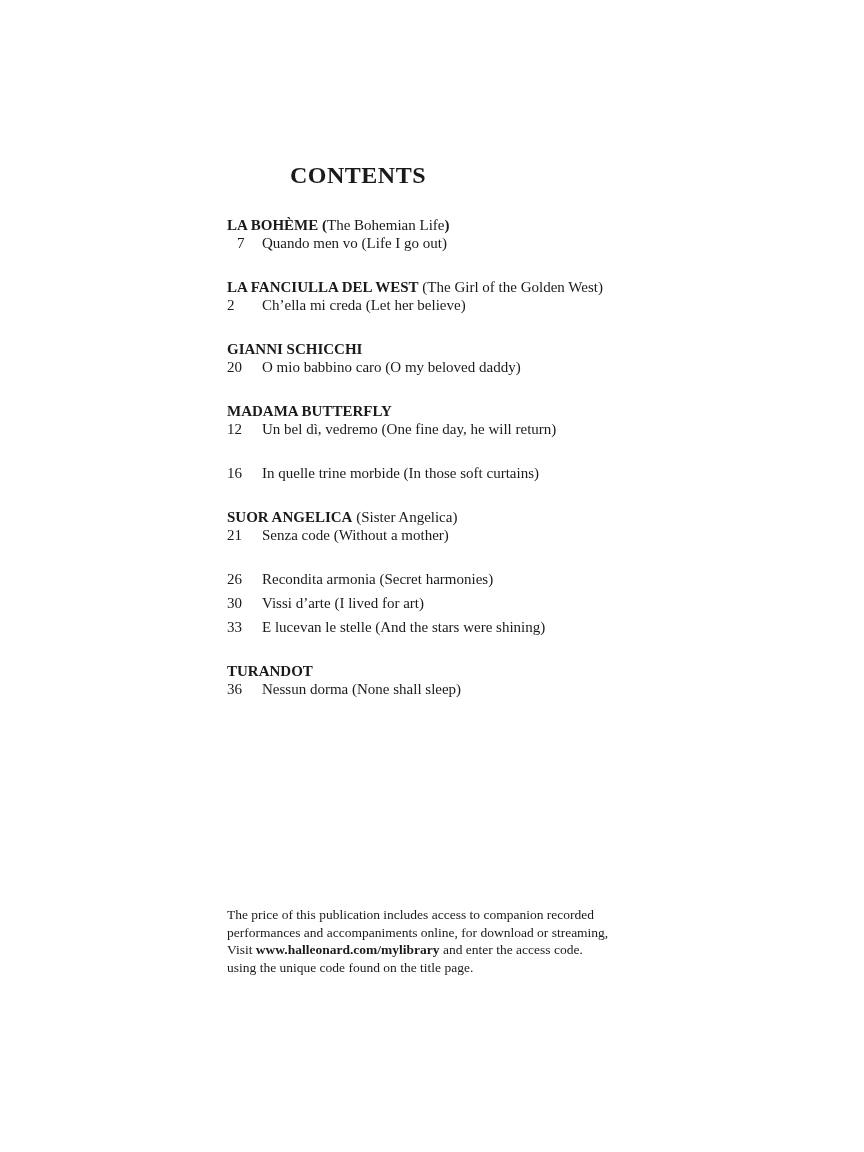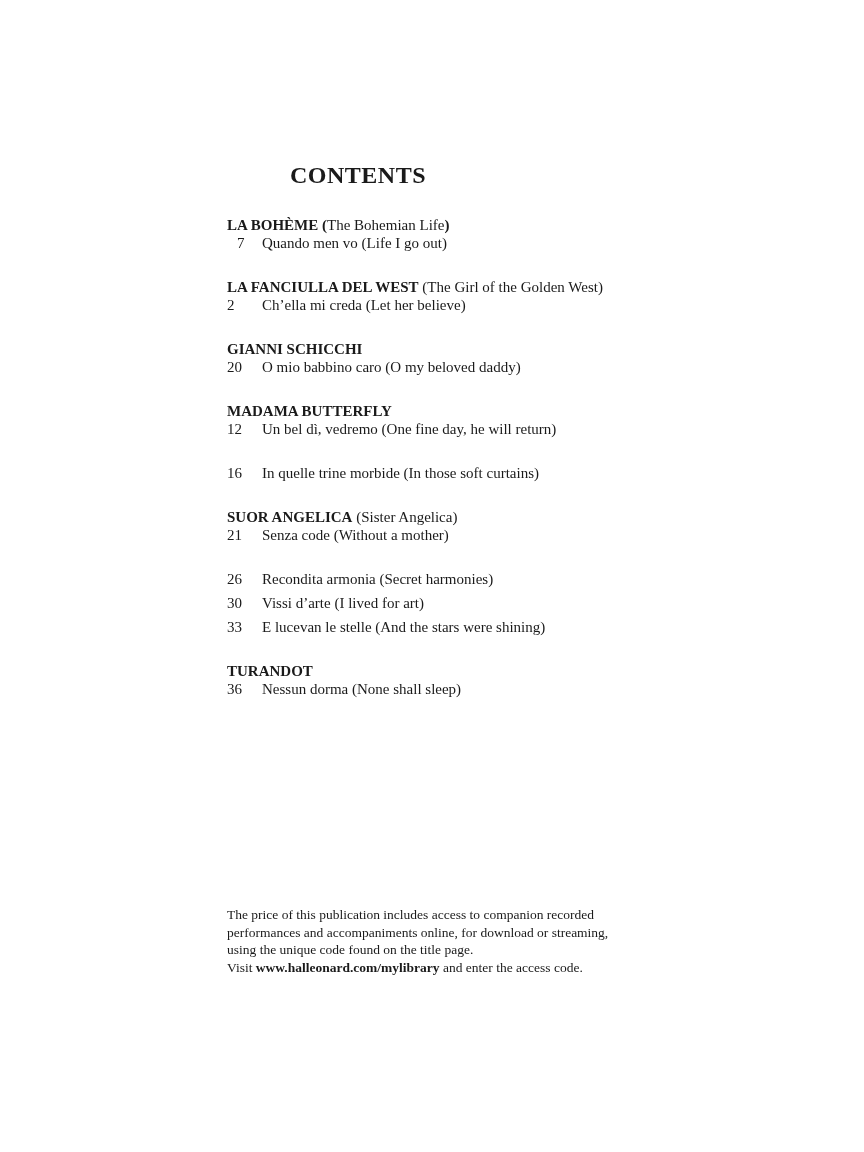--- a/index.html
+++ b/index.html
@@ -155,8 +155,8 @@
 <div class="note">
   <div>The price of this publication includes access to companion recorded</div>
   <div>performances and accompaniments online, for download or streaming,</div>
+  <div><span>Visit </span><b>www.halleonard.com/mylibrary</b><span> and enter the access code.</span></div>
   <div>using the unique code found on the title page.</div>
-  <div><span>Visit </span><b>www.halleonard.com/mylibrary</b><span> and enter the access code.</span></div>
 </div>
 
 </body></html>

